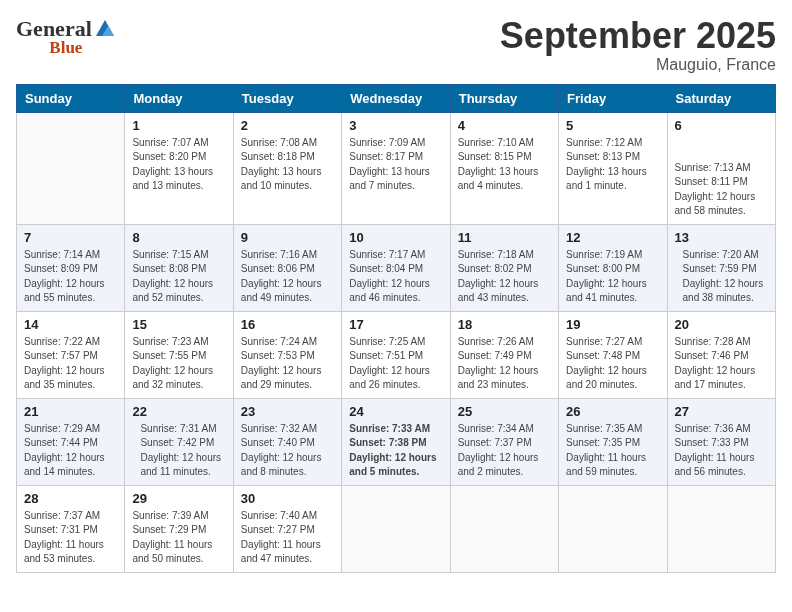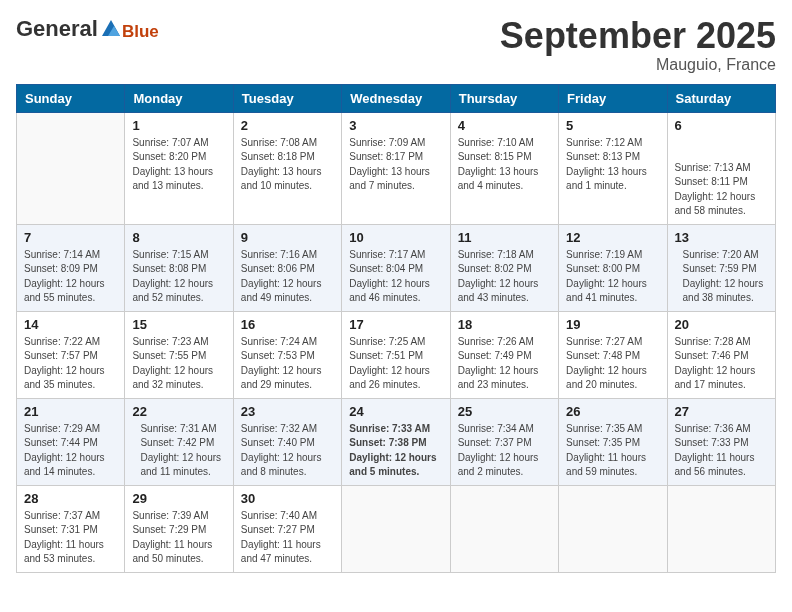--- a/index.html
+++ b/index.html
@@ -18,8 +18,9 @@
     }
     .logo {
       display: flex;
-      flex-direction: row;
-      align-items: flex-end;
+      flex-direction: column;
+      align-items: center;
+      font-family: Liberation Serif, serif;
     }
     .logo-general { color: #333; }
     .logo-blue { color: #1a6fb5; }

